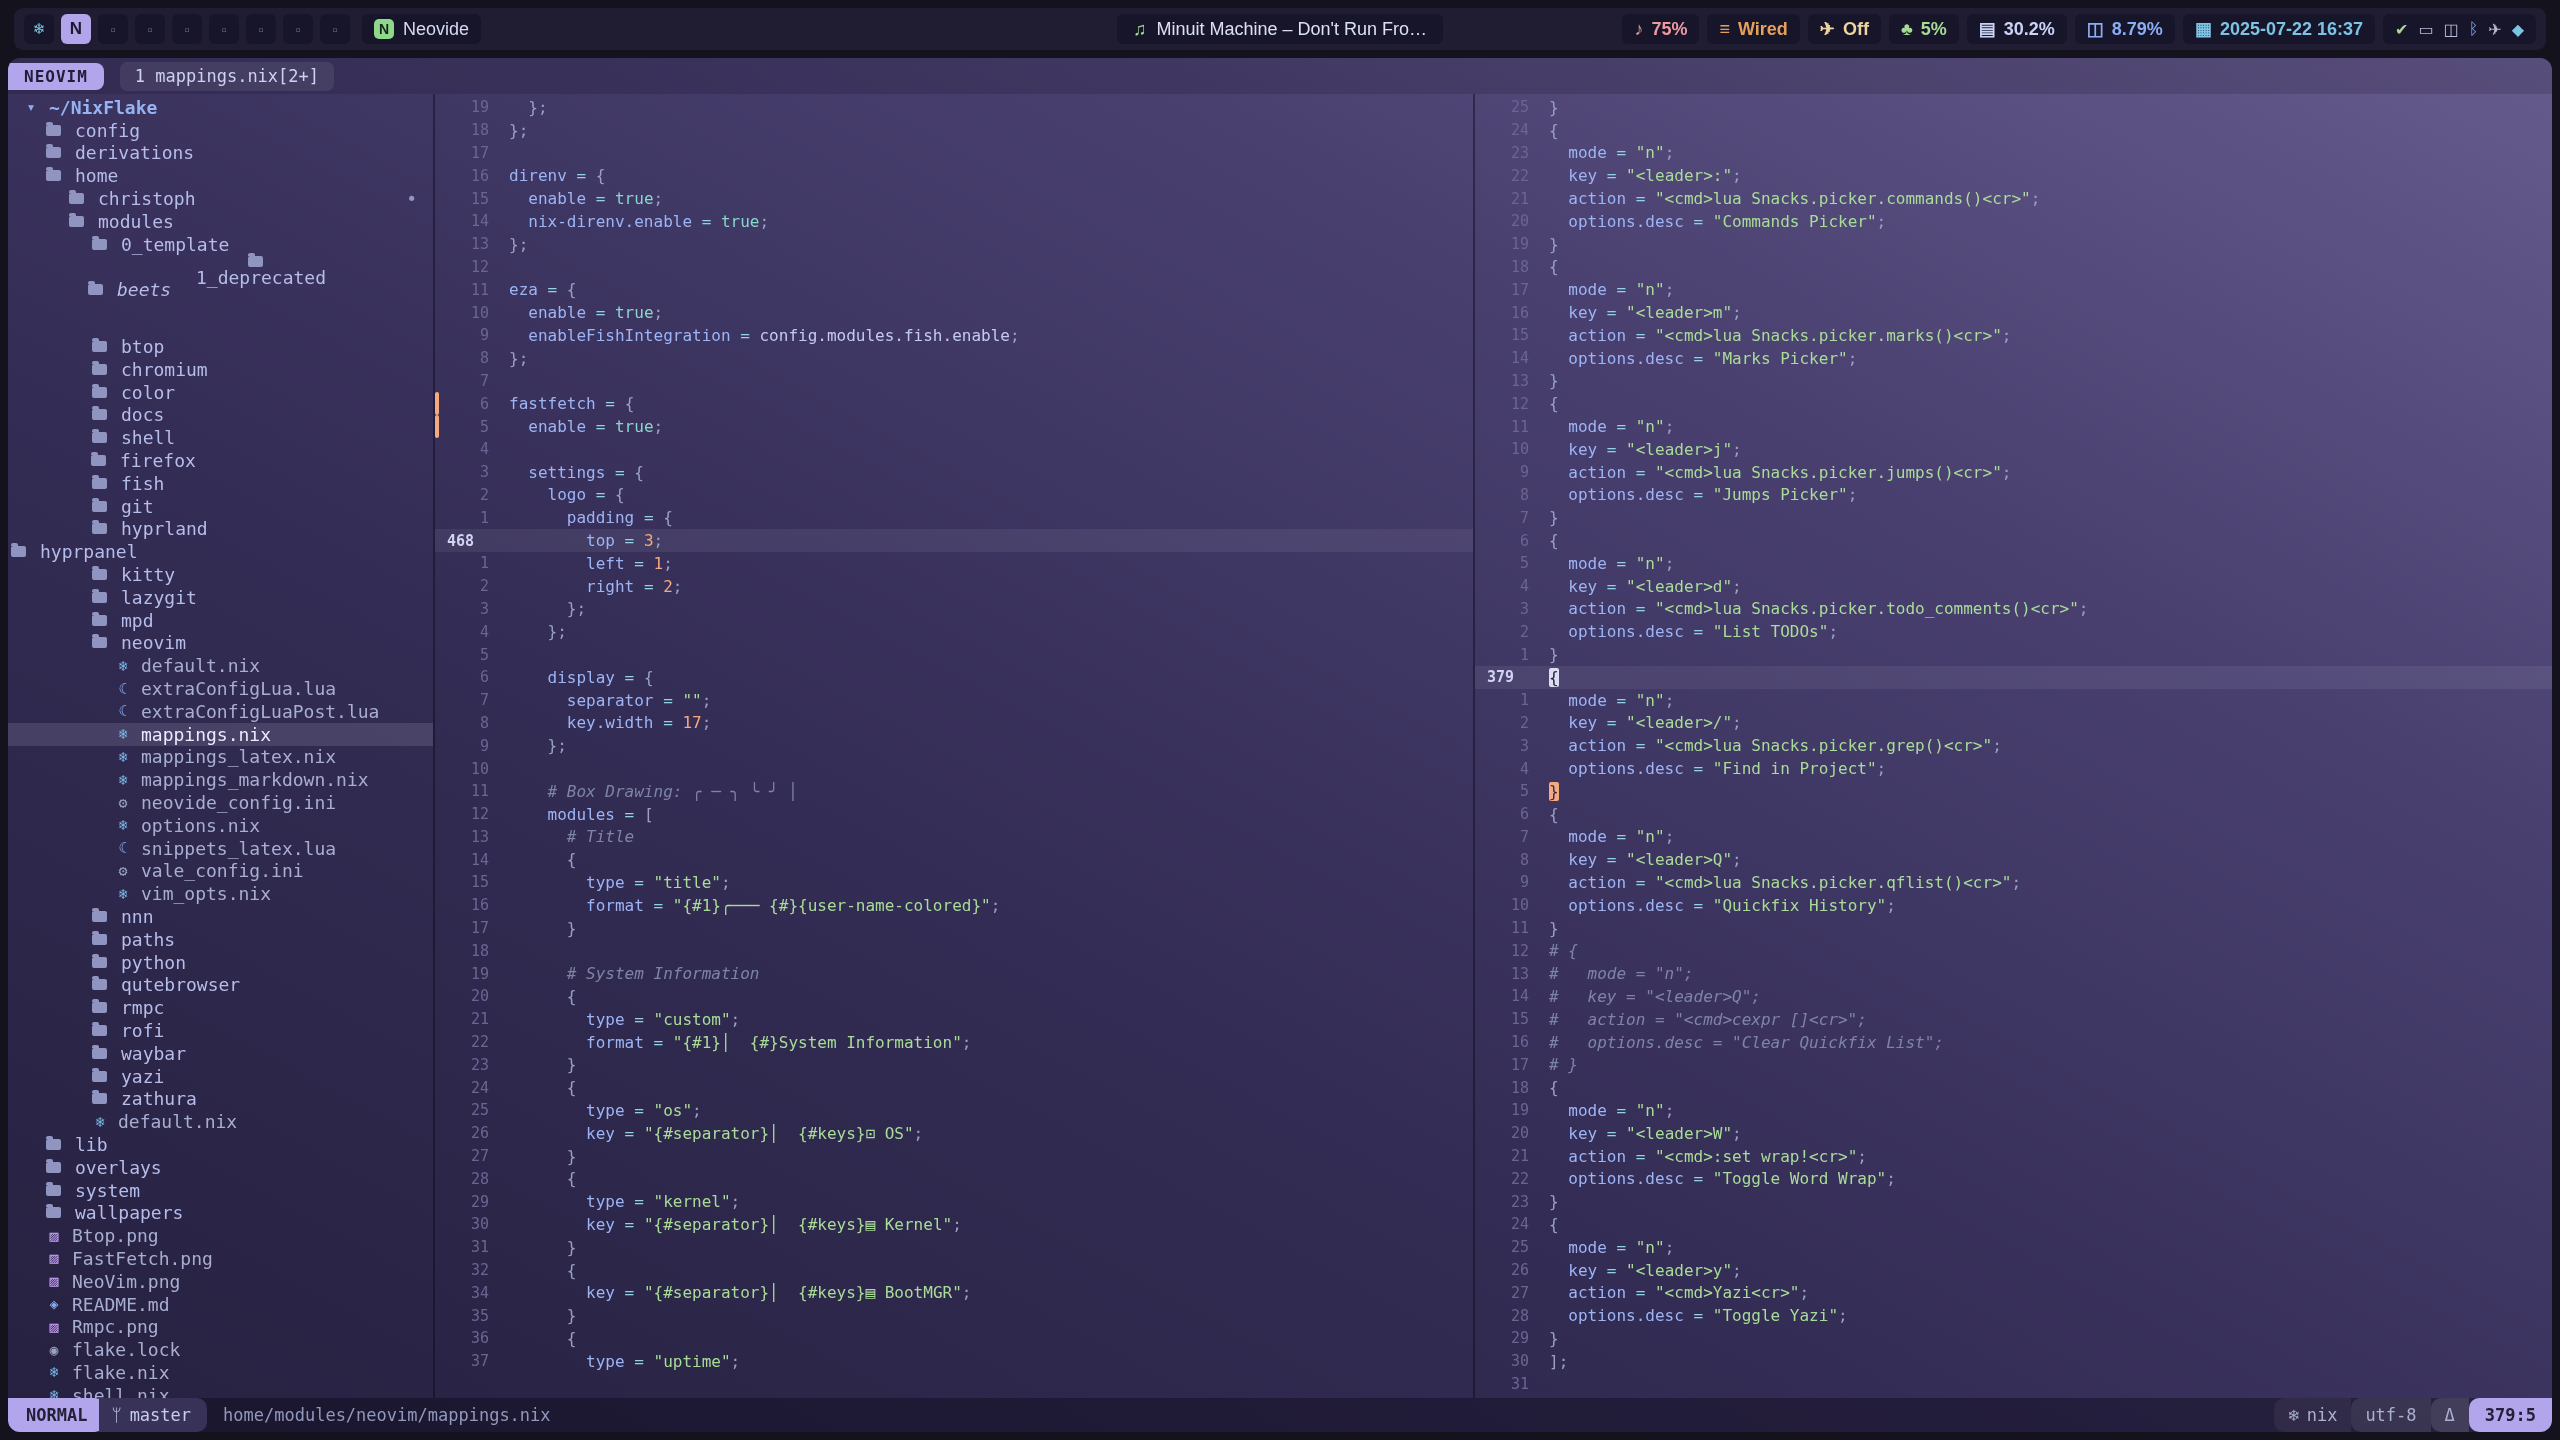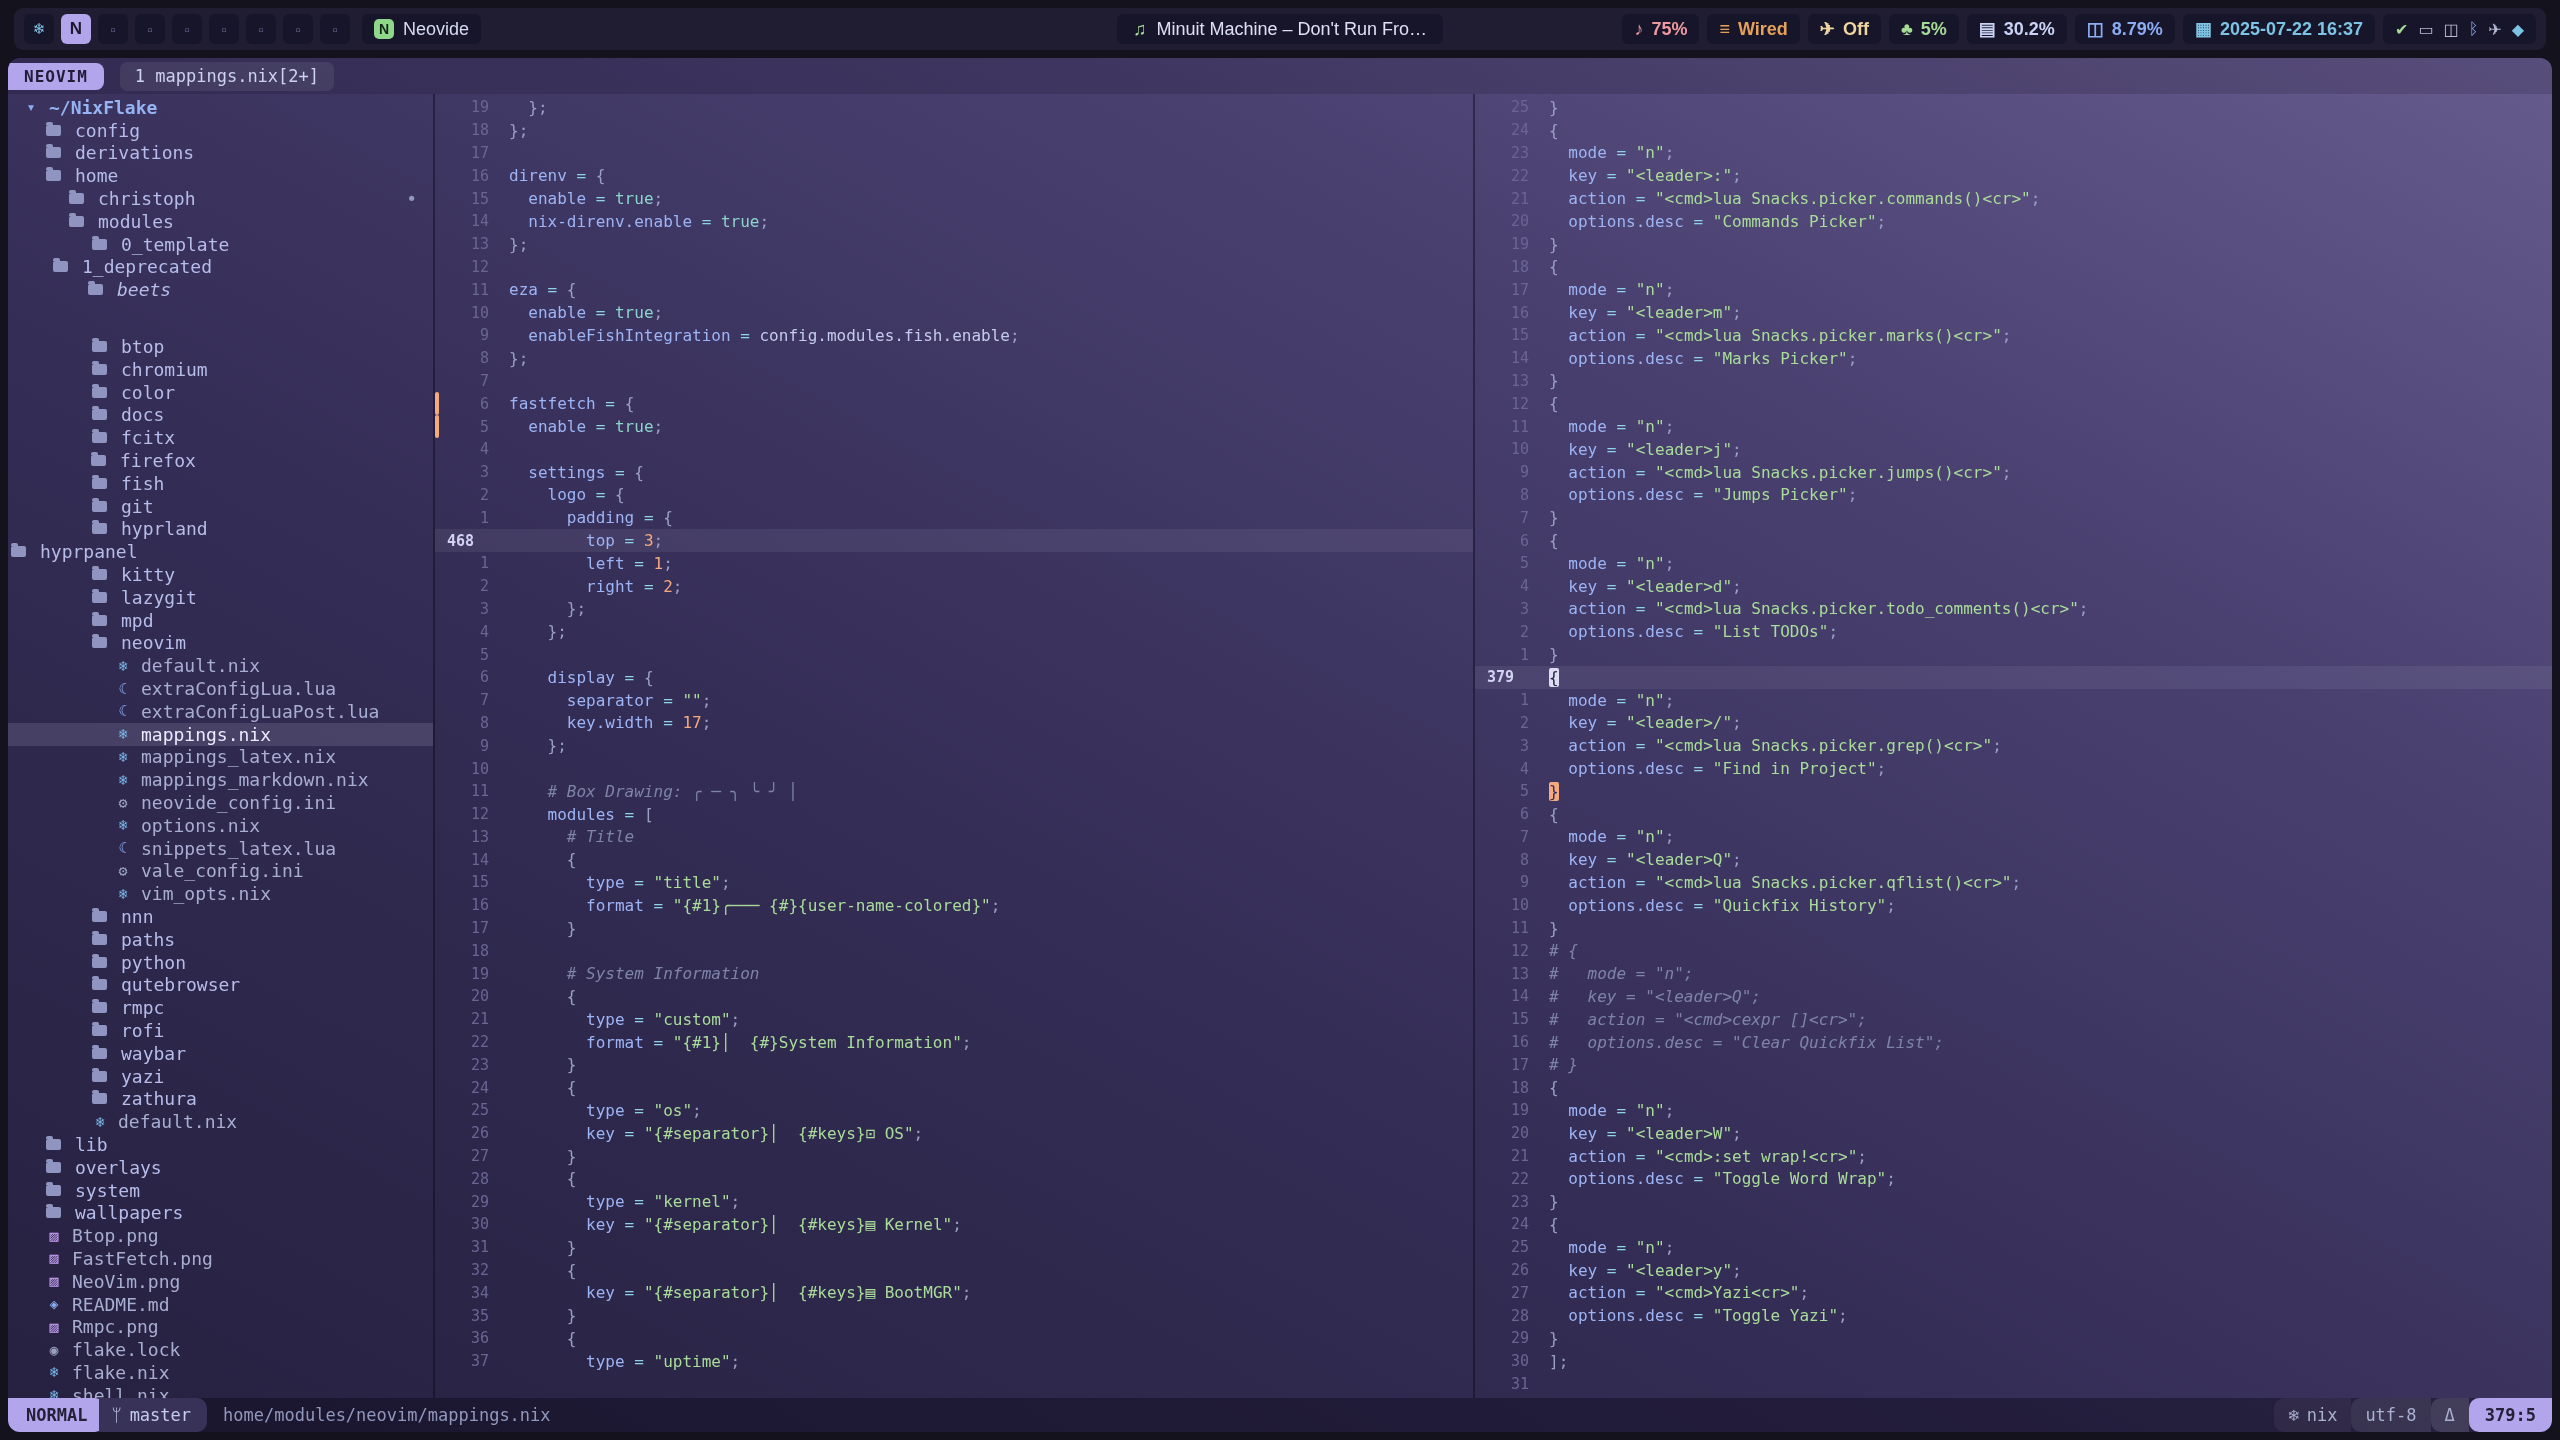--- a/index.html
+++ b/index.html
@@ -186,7 +186,7 @@
           <span class="fico"></span>
           <span class="lbl">0_template</span>
         </div>
-        <div class="trow folder" style="padding-left: 42px;">
+        <div class="trow folder" style="padding-left: 81px; flex-direction: column;">
           <span class="fico"></span>
           <span class="lbl">1_deprecated</span>
         </div>

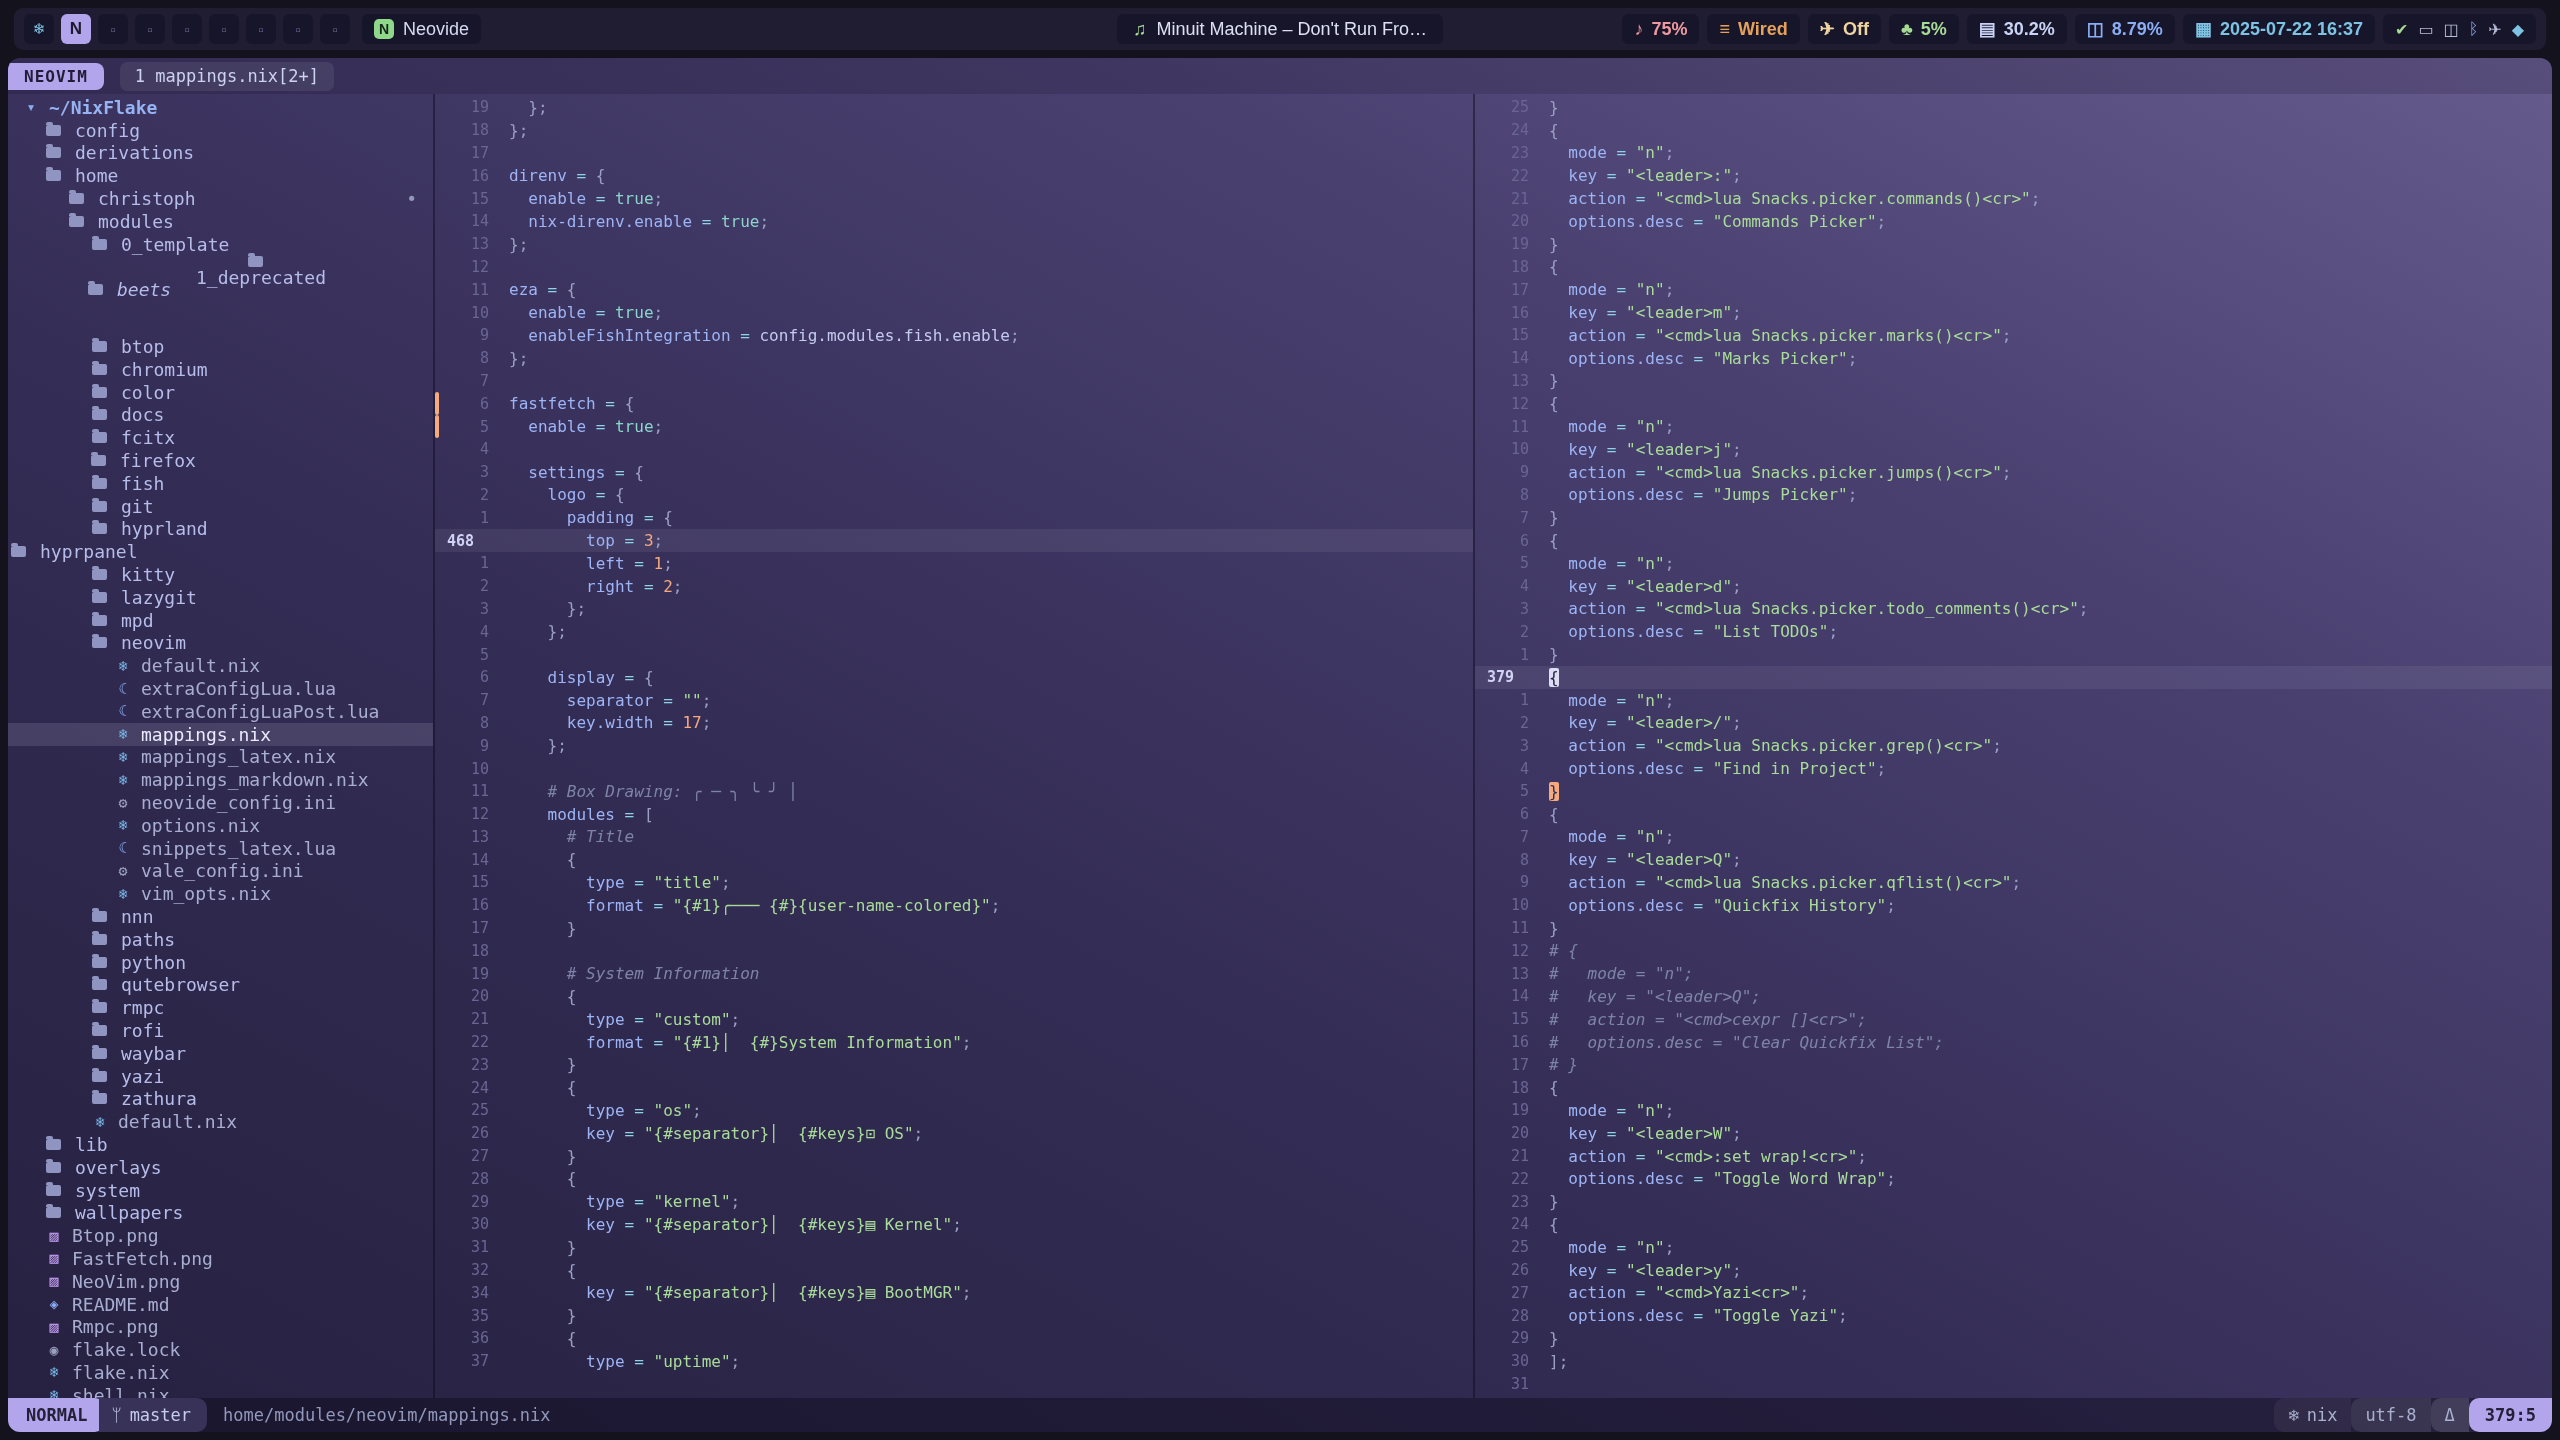--- a/index.html
+++ b/index.html
@@ -212,7 +212,7 @@
         </div>
         <div class="trow folder" style="padding-left: 81px;">
           <span class="fico"></span>
-          <span class="lbl">fcitx</span>
+          <span class="lbl">shell</span>
         </div>
         <div class="trow folder" style="padding-left: 80px;">
           <span class="fico"></span>

